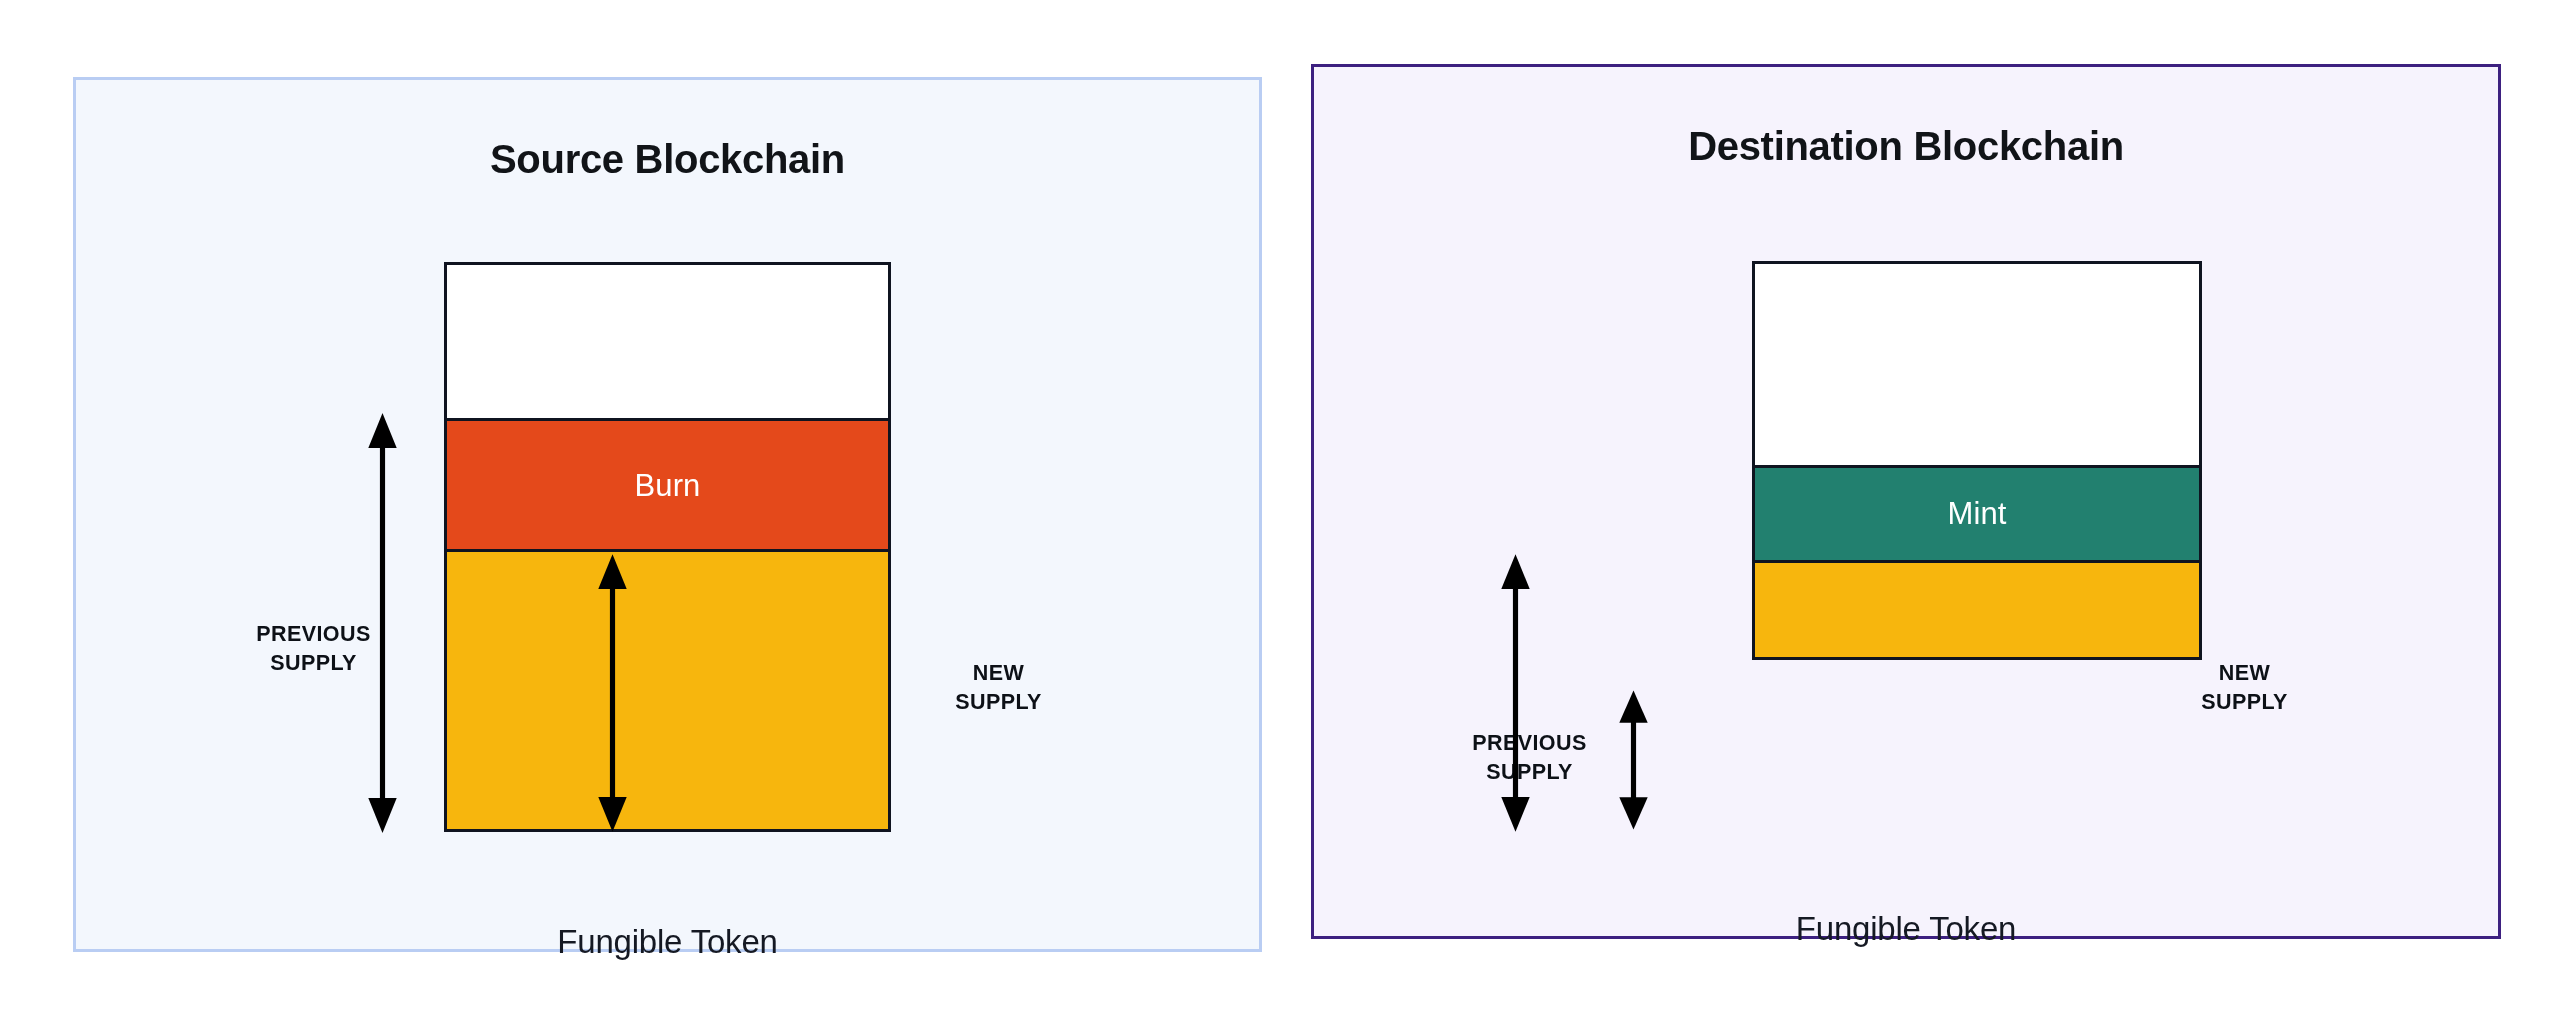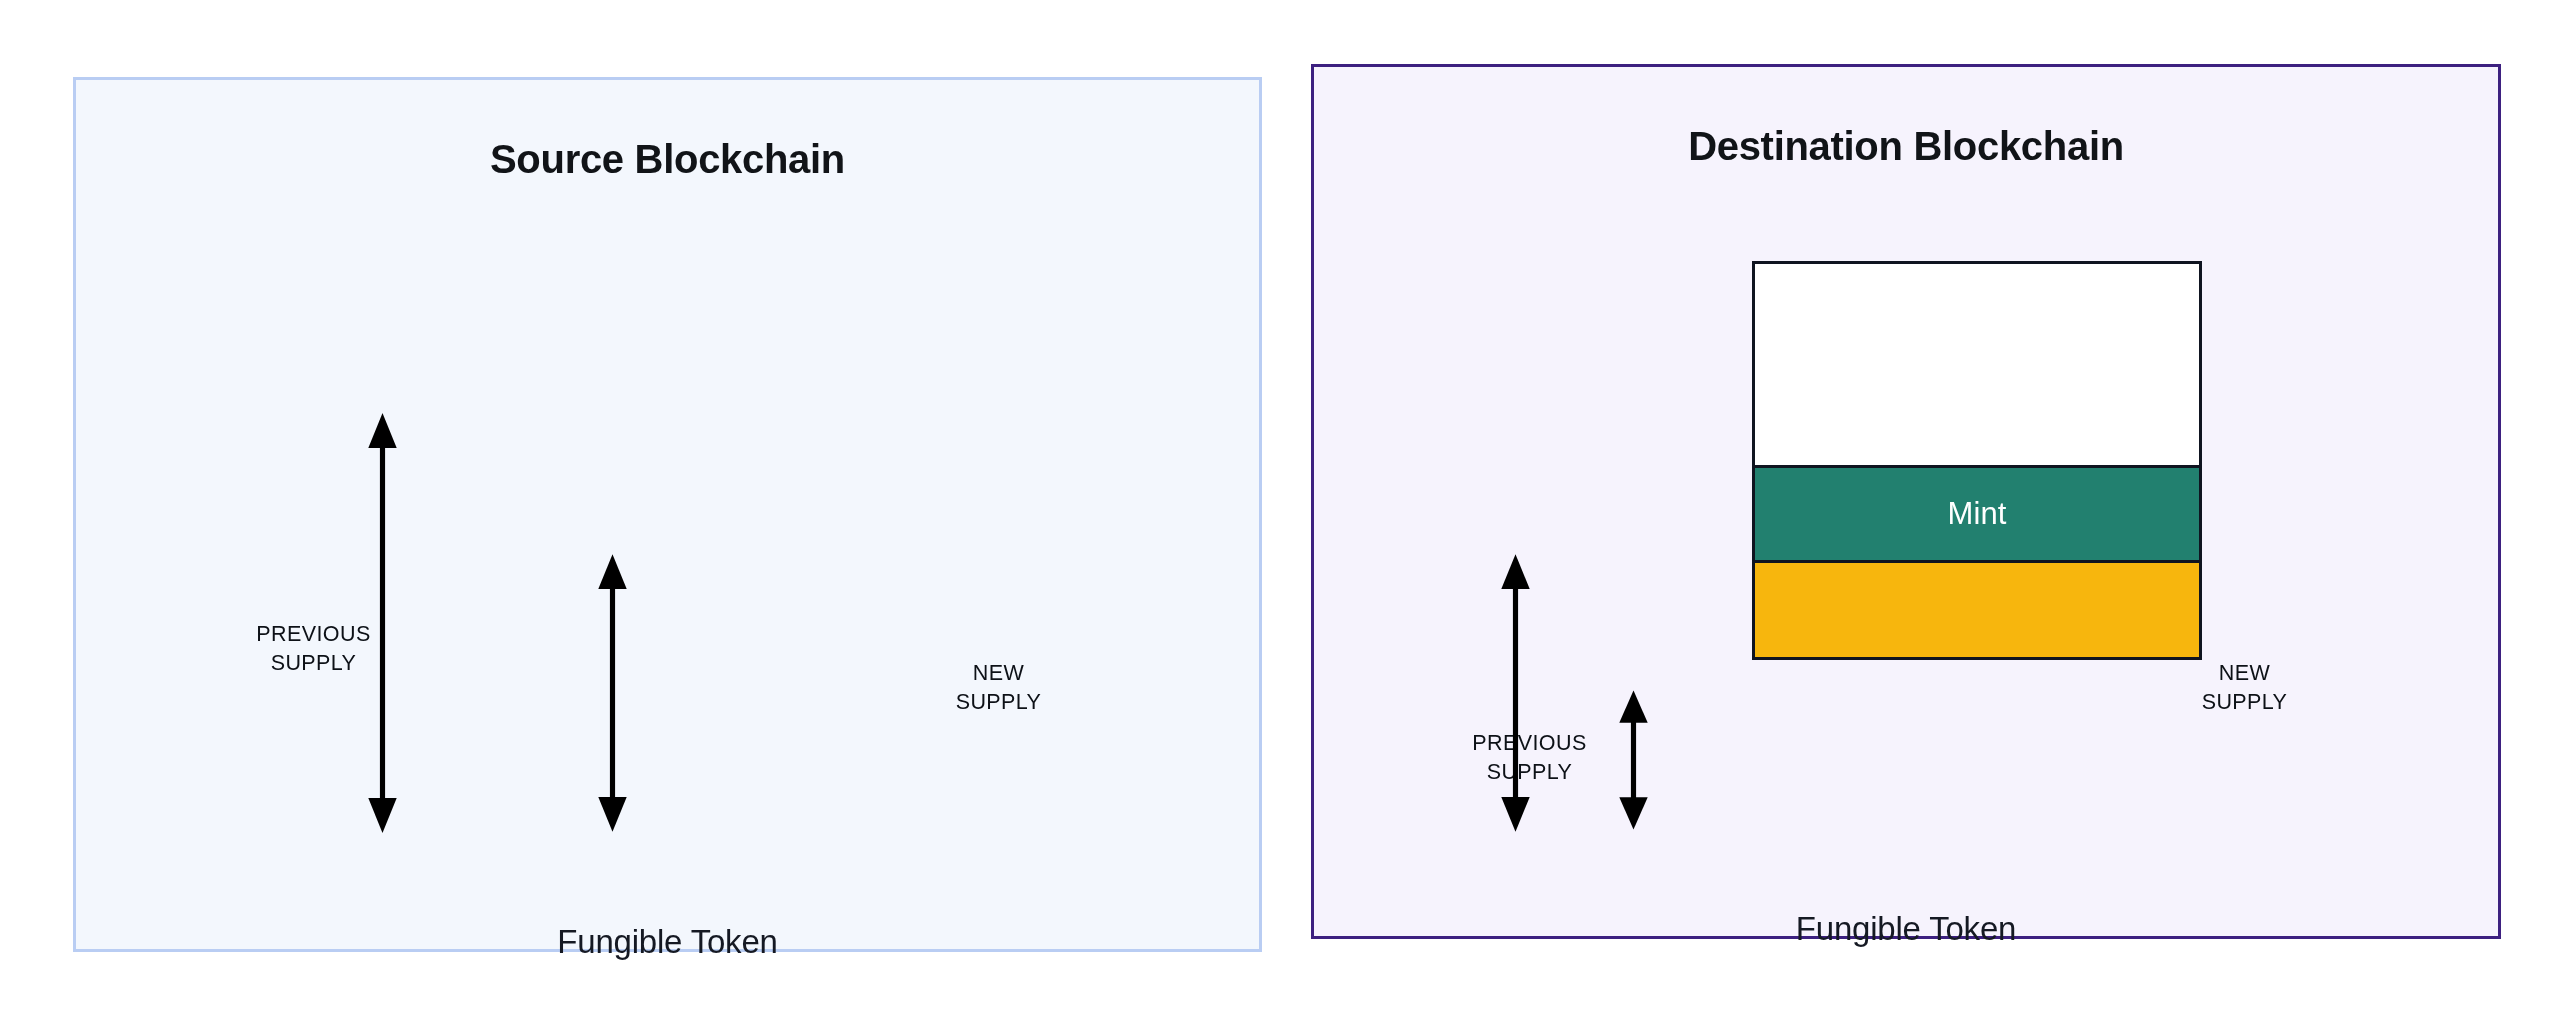--- a/index.html
+++ b/index.html
@@ -154,6 +154,17 @@
     <div class="panel-footer">Fungible Token</div>
   </div>
 
+  <div class="bar source-bar">
+    <div class="seg" style="height:154px;background:#ffffff;">
+      <span class="seg-label"></span>
+    </div>
+    <div class="seg" style="height:132px;background:#e4491b;">
+      <span class="seg-label">Burn</span>
+    </div>
+    <div class="seg" style="height:281px;background:#f7b60d;">
+      <span class="seg-label"></span>
+    </div>
+  </div>
 
   <div class="measure" id="prev-supply-source-arrow">
     <svg width="31" height="424" viewBox="0 0 48 650" xmlns="http://www.w3.org/2000/svg">

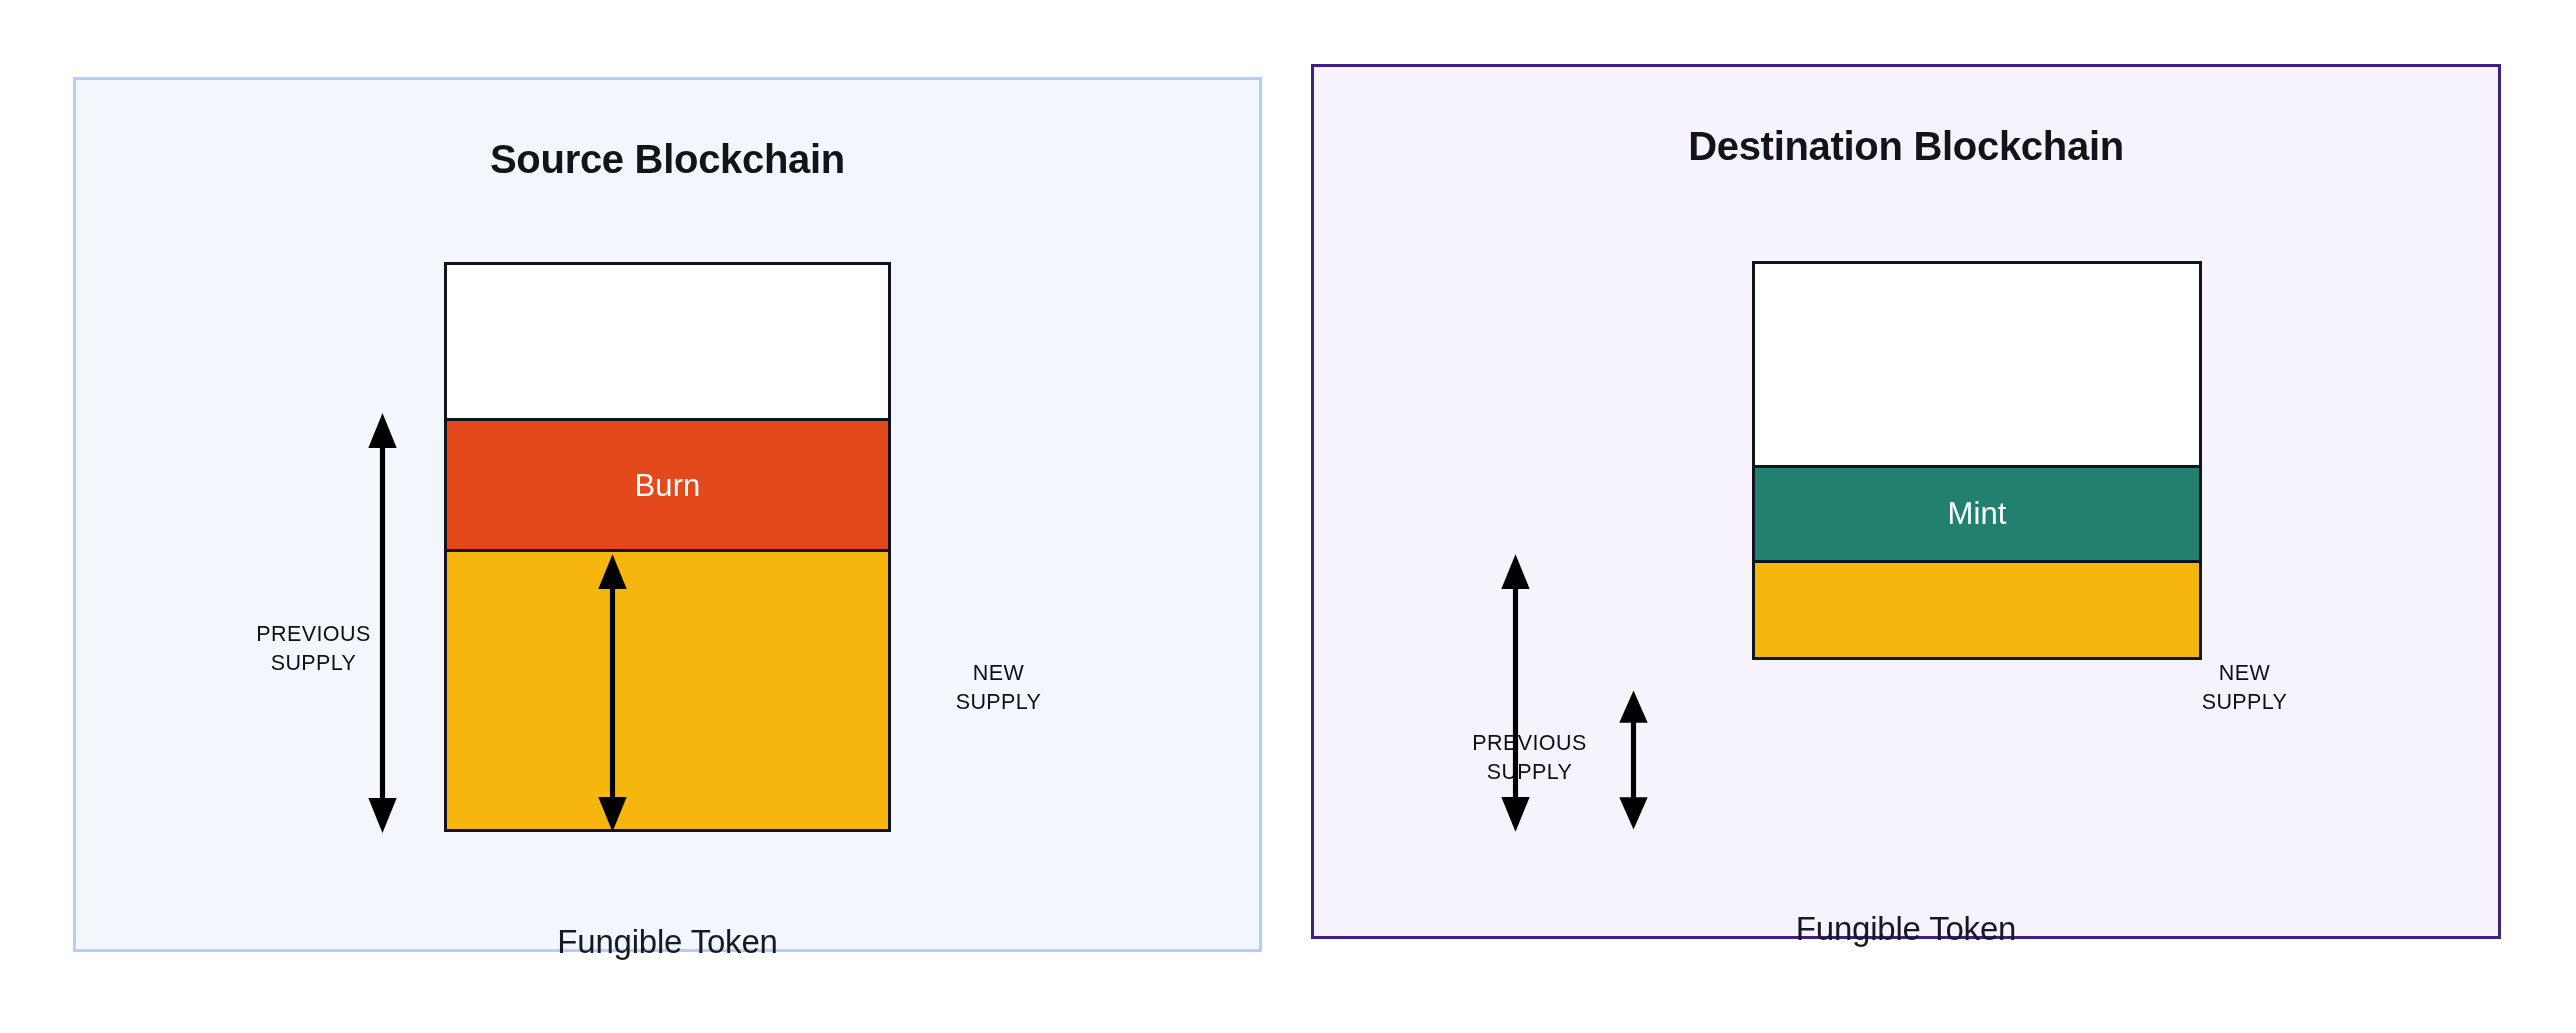--- a/index.html
+++ b/index.html
@@ -121,7 +121,7 @@
     position: absolute;
     text-align: center;
     font-size: 21.5px;
-    font-weight: 400;
+    font-weight: 700;
     color: #0d1117;
     line-height: 1.35;
     letter-spacing: 0.4px;

